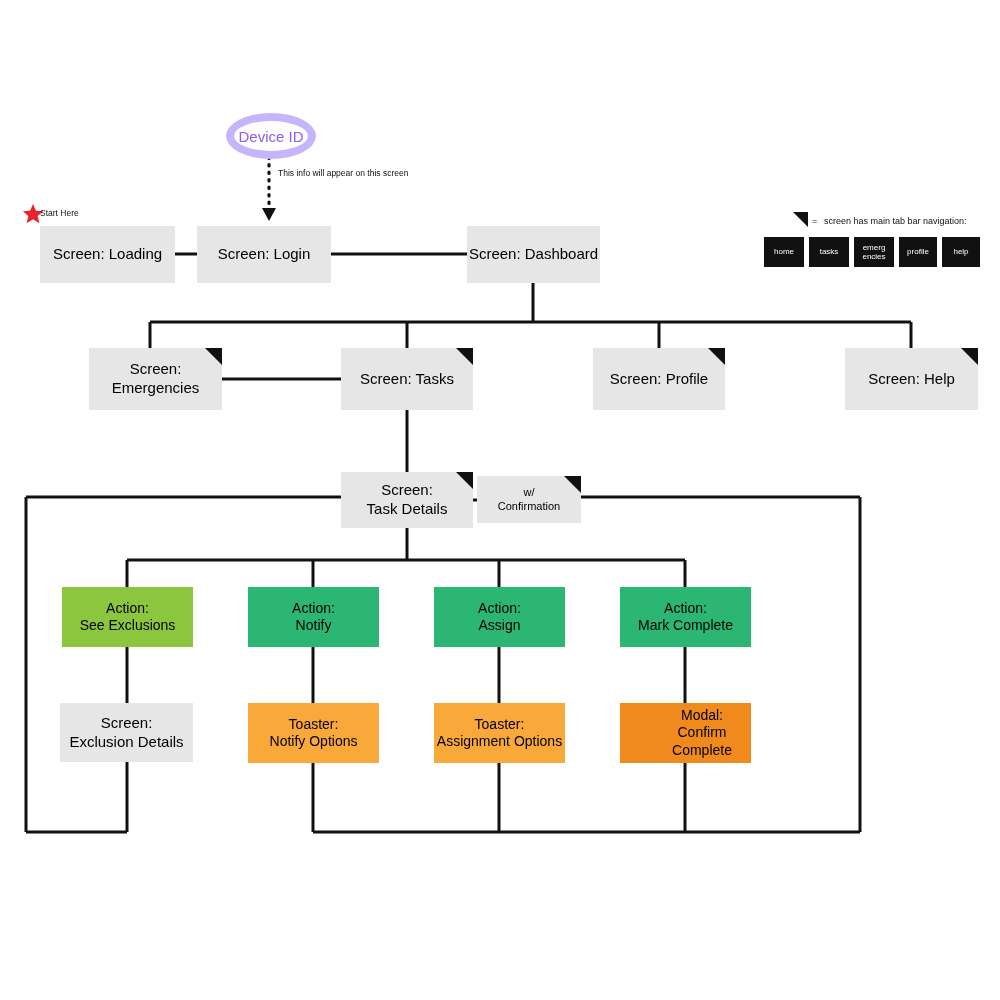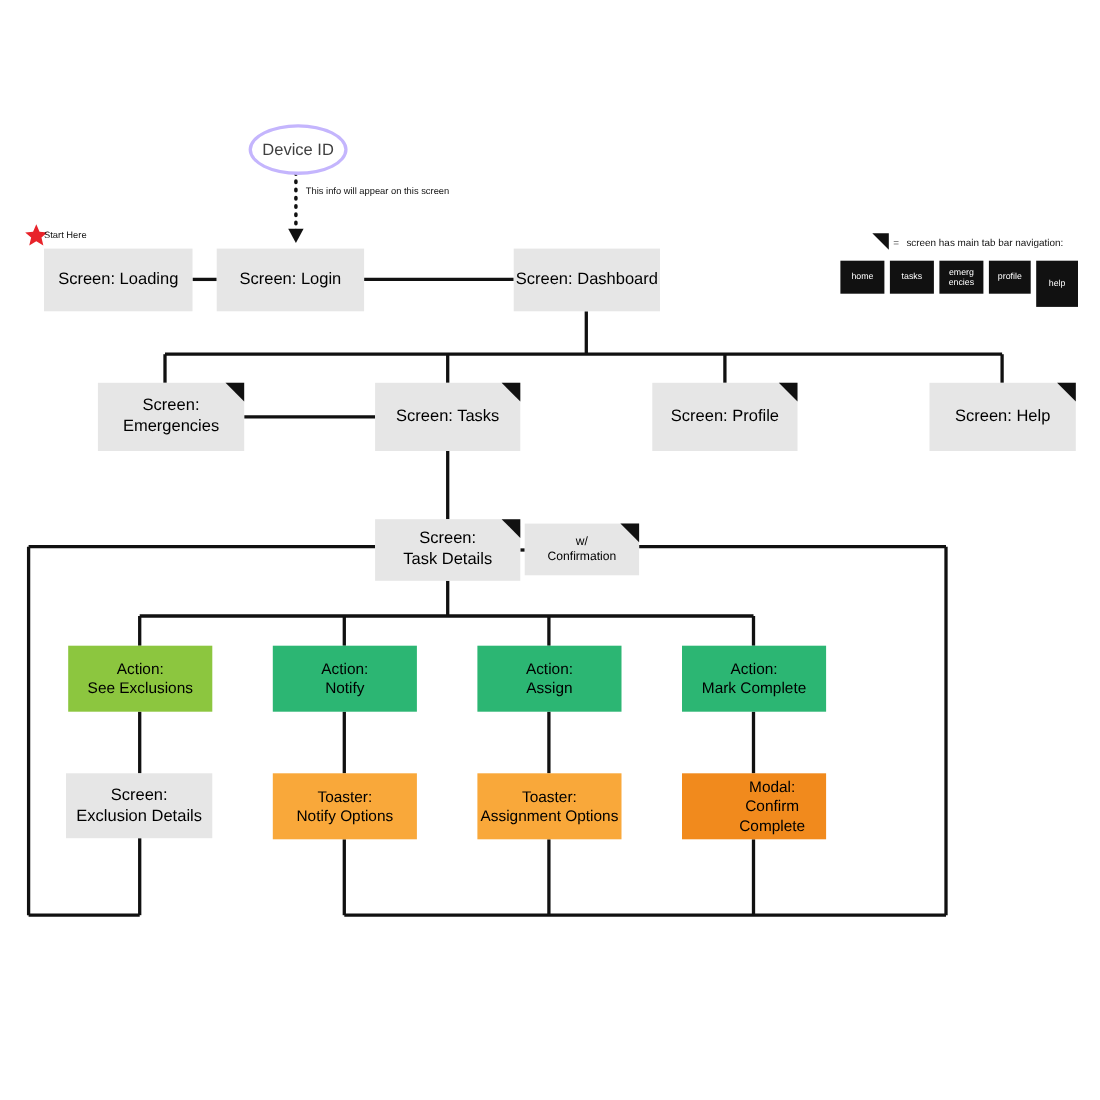--- a/index.html
+++ b/index.html
@@ -59,14 +59,14 @@
   .ellipse {
     position: absolute;
     box-sizing: border-box;
-    border: 3px solid #c4b5fd;
+    border: 8px solid #c4b5fd;
     border-radius: 50%;
     background: #ffffff;
     display: flex;
     align-items: center;
     justify-content: center;
     font-size: 15px;
-    color: #404040;
+    color: #8b5cf6;
     z-index: 4;
   }
 

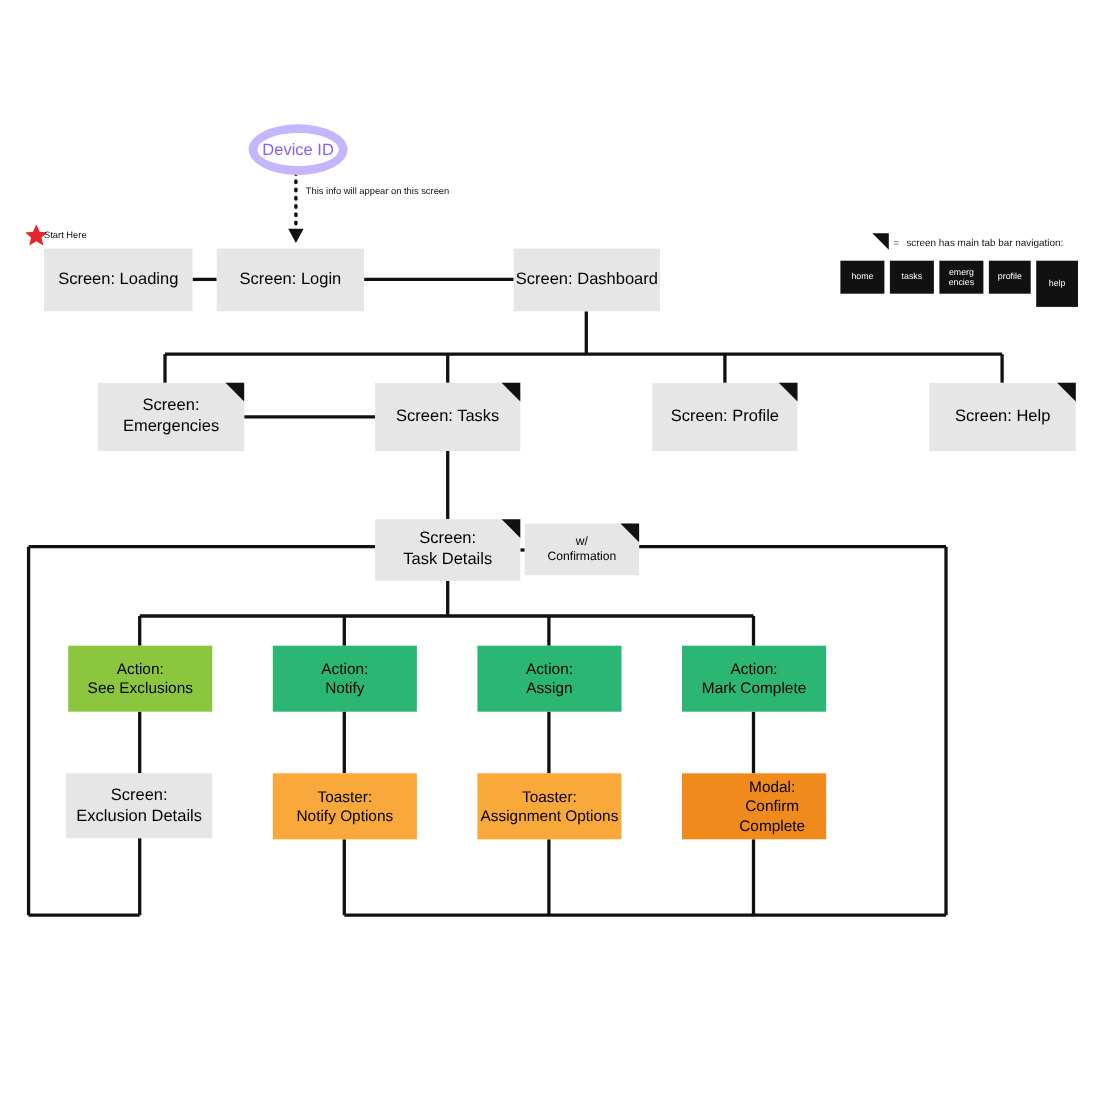--- a/index.html
+++ b/index.html
@@ -198,7 +198,7 @@
   <div class="tabbtn" style="left:854px; top:237px; width:40px; height:30px;">emerg
 encies</div>
   <div class="tabbtn" style="left:899px; top:237px; width:38px; height:30px;">profile</div>
-  <div class="tabbtn" style="left:942px; top:237px; width:38px; height:42px;">help</div>
+  <div class="tabbtn" style="left:942px; top:237px; width:38px; height:30px;">help</div>
 
   <div id="nodes">
       <div class="node screen" style="left: 40px; top: 226px; width: 135px; height: 57px;"><span>Screen: Loading</span></div>

